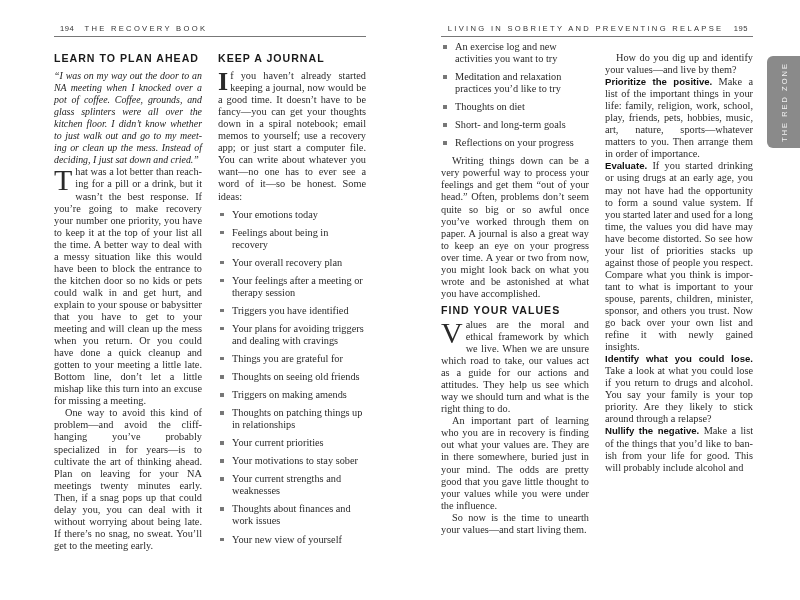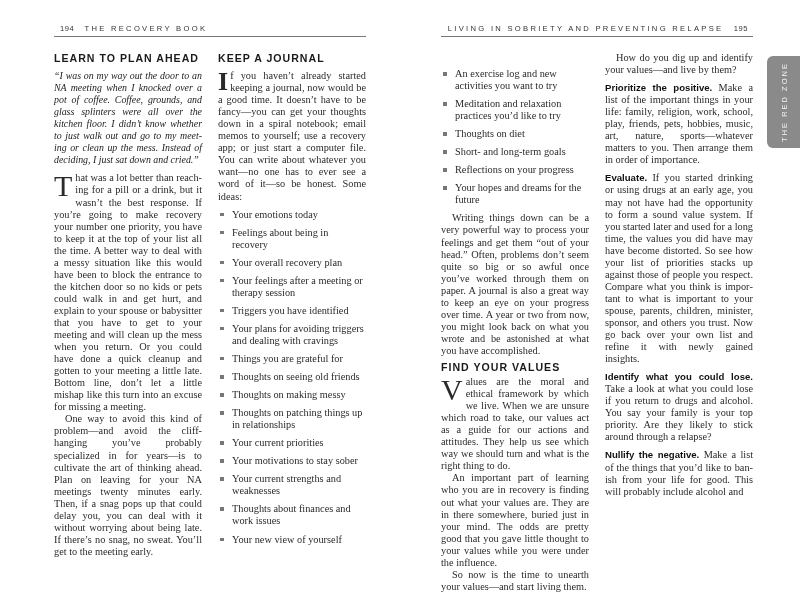--- a/index.html
+++ b/index.html
@@ -95,7 +95,7 @@
   </div>
   <div class="rule"></div>
 
-  <div class="col" style="left:41px;top:68px;">
+  <div class="col" style="left:41px;top:41px;">
     <ul class="ideas" id="ideas-right" style="margin-top:0;">
         <li><span class="bullet"></span><span>An exercise log and new activities you want to try</span></li>
         <li><span class="bullet"></span><span>Meditation and relaxation practices you’d like to try</span></li>

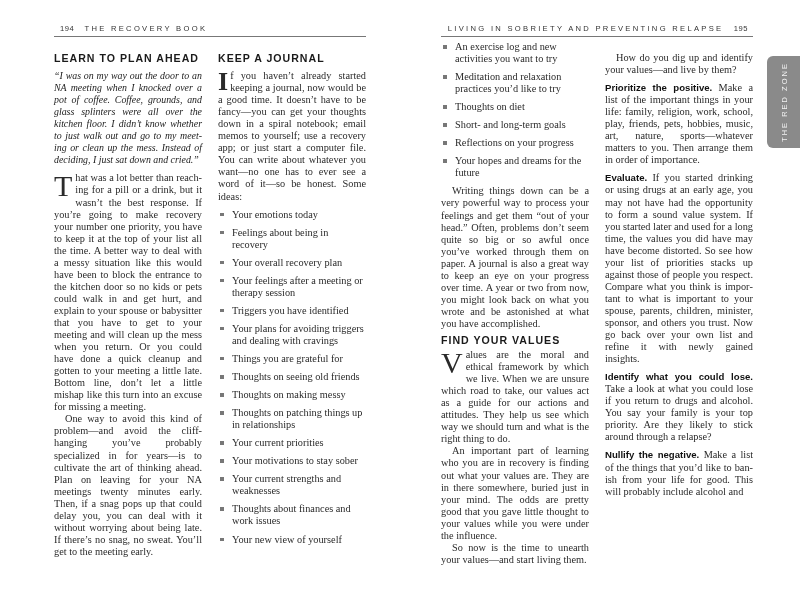--- a/index.html
+++ b/index.html
@@ -21,7 +21,7 @@
   .col { position:absolute; top:48px; width:148px; font-size:10.3px; line-height:12.05px; }
   .col p { margin:0; text-align:justify; hyphens:manual; }
   .col p.indent { text-indent:11px; }
-  .col p.gap { margin-top:6px; }
+  .col p.gap { }
 
   .sec-title { font-family:"Liberation Sans","DejaVu Sans",sans-serif; font-weight:bold;
     font-size:10.6px; letter-spacing:1px; color:#1a1a1a; margin:4px 0 6px 0; white-space:nowrap; }

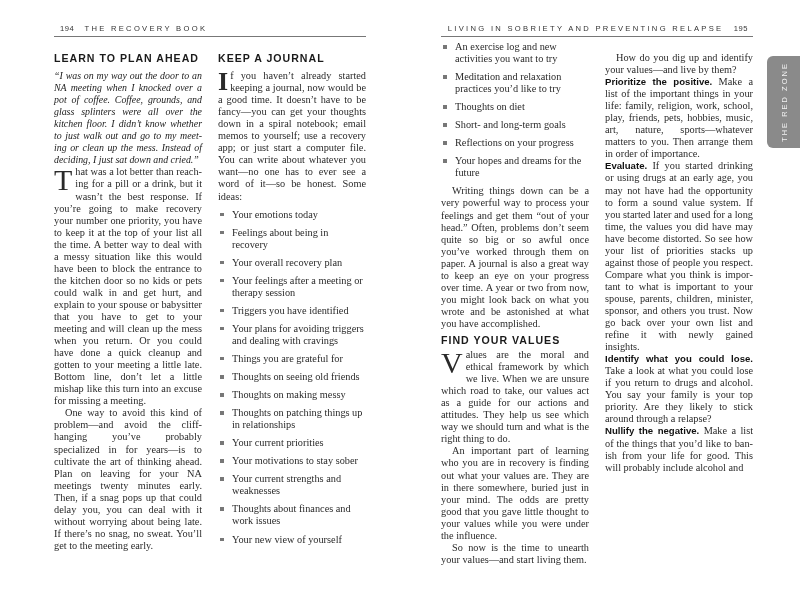--- a/index.html
+++ b/index.html
@@ -102,7 +102,6 @@
         <li><span class="bullet"></span><span>Thoughts on diet</span></li>
         <li><span class="bullet"></span><span>Short- and long-term goals</span></li>
         <li><span class="bullet"></span><span>Reflections on your progress</span></li>
-        <li><span class="bullet"></span><span>Your hopes and dreams for the future</span></li>
       </ul>
     <p class="indent" style="margin-top:4px;">Writing things down can be a very powerful way to process your feel­ings and get them “out of your head.” Often, problems don’t seem quite so big or so awful once you’ve worked through them on paper. A journal is also a great way to keep an eye on your progress over time. A year or two from now, you might look back on what you wrote and be astonished at what you have accomplished.</p>
     <div class="sec-title" style="margin-bottom:3px;">FIND YOUR VALUES</div>

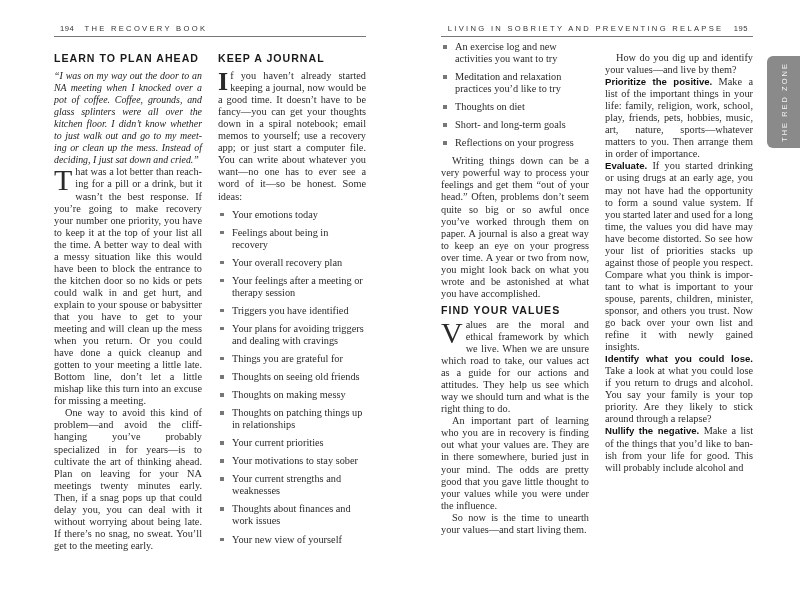--- a/index.html
+++ b/index.html
@@ -76,7 +76,7 @@
         <li><span class="bullet"></span><span>Your plans for avoiding triggers and dealing with cravings</span></li>
         <li><span class="bullet"></span><span>Things you are grateful for</span></li>
         <li><span class="bullet"></span><span>Thoughts on seeing old friends</span></li>
-        <li><span class="bullet"></span><span>Thoughts on making messy</span></li>
+        <li><span class="bullet"></span><span>Triggers on making amends</span></li>
         <li><span class="bullet"></span><span>Thoughts on patching things up in relationships</span></li>
         <li><span class="bullet"></span><span>Your current priorities</span></li>
         <li><span class="bullet"></span><span>Your motivations to stay sober</span></li>

